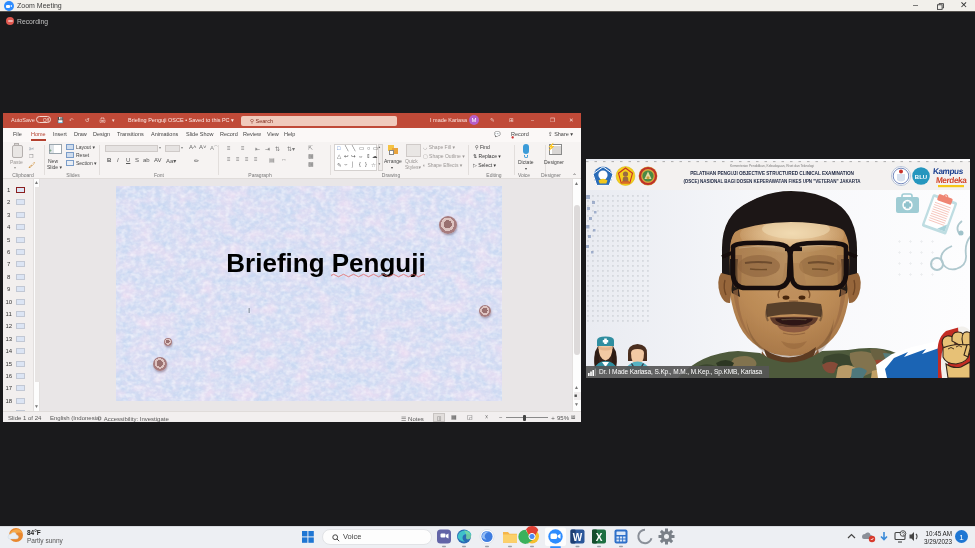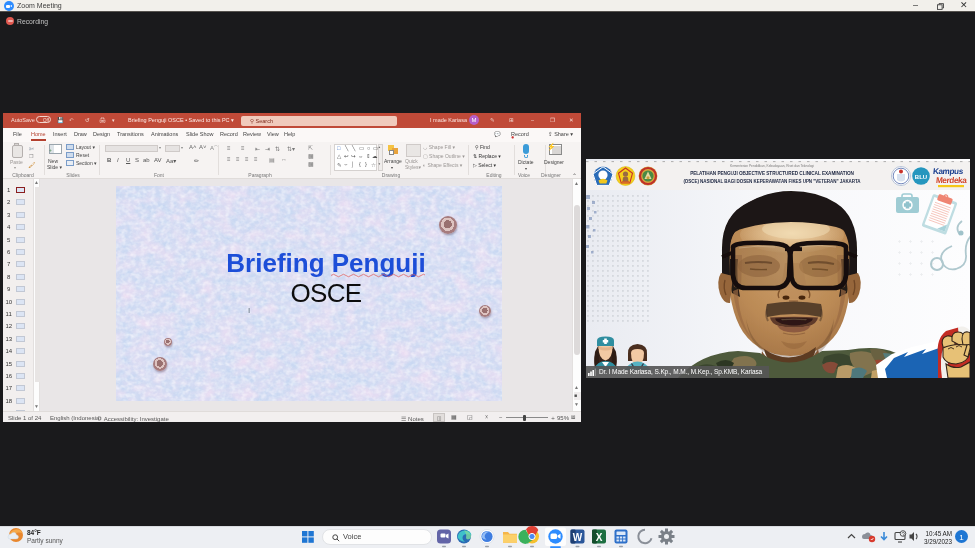--- a/index.html
+++ b/index.html
@@ -272,7 +272,7 @@
         <rect width="386" height="215" filter="url(#marble3)" opacity="0.7"></rect>
         <rect width="386" height="215" filter="url(#marble2)" opacity="0.8"></rect>
       </svg>
-      <div style="position:absolute;left:17px;top:62px;width:386px;text-align:center;font-size:26px;font-weight:bold;color:#1d4ed8;">Briefing Penguji</div>
+      <div style="position:absolute;left:17px;top:62px;width:386px;text-align:center;font-size:26px;font-weight:bold;color:#000000;">Briefing Penguji</div>
       <div style="position:absolute;left:17px;top:92px;width:386px;text-align:center;font-size:26px;color:#0d0d0d;letter-spacing:-0.7px;">OSCE</div>
       <svg width="94" height="5" viewBox="0 0 94 5" style="position:absolute;left:215px;top:87px;" preserveAspectRatio="none">
           <path d="M0 2.5 q2.5 -2.5 5 0 q2.5 2.5 5 0 q2.5 -2.5 5 0 q2.5 2.5 5 0 q2.5 -2.5 5 0 q2.5 2.5 5 0 q2.5 -2.5 5 0 q2.5 2.5 5 0 q2.5 -2.5 5 0 q2.5 2.5 5 0 q2.5 -2.5 5 0 q2.5 2.5 5 0 q2.5 -2.5 5 0 q2.5 2.5 5 0 q2.5 -2.5 5 0 q2.5 2.5 5 0 q2.5 -2.5 5 0 q2.5 2.5 5 0 q2.5 -2.5 5 0 q2.5 2.5 5 0" stroke="#e06666" stroke-width="0.8" fill="none"></path>

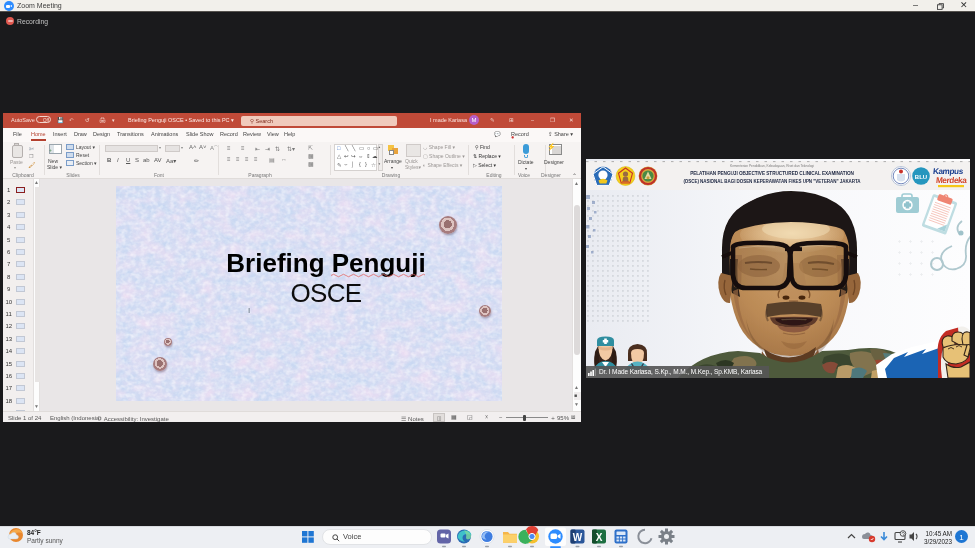--- a/index.html
+++ b/index.html
@@ -273,7 +273,6 @@
         <rect width="386" height="215" filter="url(#marble2)" opacity="0.8"></rect>
       </svg>
       <div style="position:absolute;left:17px;top:62px;width:386px;text-align:center;font-size:26px;font-weight:bold;color:#000000;">Briefing Penguji</div>
-      <div style="position:absolute;left:17px;top:92px;width:386px;text-align:center;font-size:26px;color:#0d0d0d;letter-spacing:-0.7px;">OSCE</div>
       <svg width="94" height="5" viewBox="0 0 94 5" style="position:absolute;left:215px;top:87px;" preserveAspectRatio="none">
           <path d="M0 2.5 q2.5 -2.5 5 0 q2.5 2.5 5 0 q2.5 -2.5 5 0 q2.5 2.5 5 0 q2.5 -2.5 5 0 q2.5 2.5 5 0 q2.5 -2.5 5 0 q2.5 2.5 5 0 q2.5 -2.5 5 0 q2.5 2.5 5 0 q2.5 -2.5 5 0 q2.5 2.5 5 0 q2.5 -2.5 5 0 q2.5 2.5 5 0 q2.5 -2.5 5 0 q2.5 2.5 5 0 q2.5 -2.5 5 0 q2.5 2.5 5 0 q2.5 -2.5 5 0 q2.5 2.5 5 0" stroke="#e06666" stroke-width="0.8" fill="none"></path>
         </svg>

